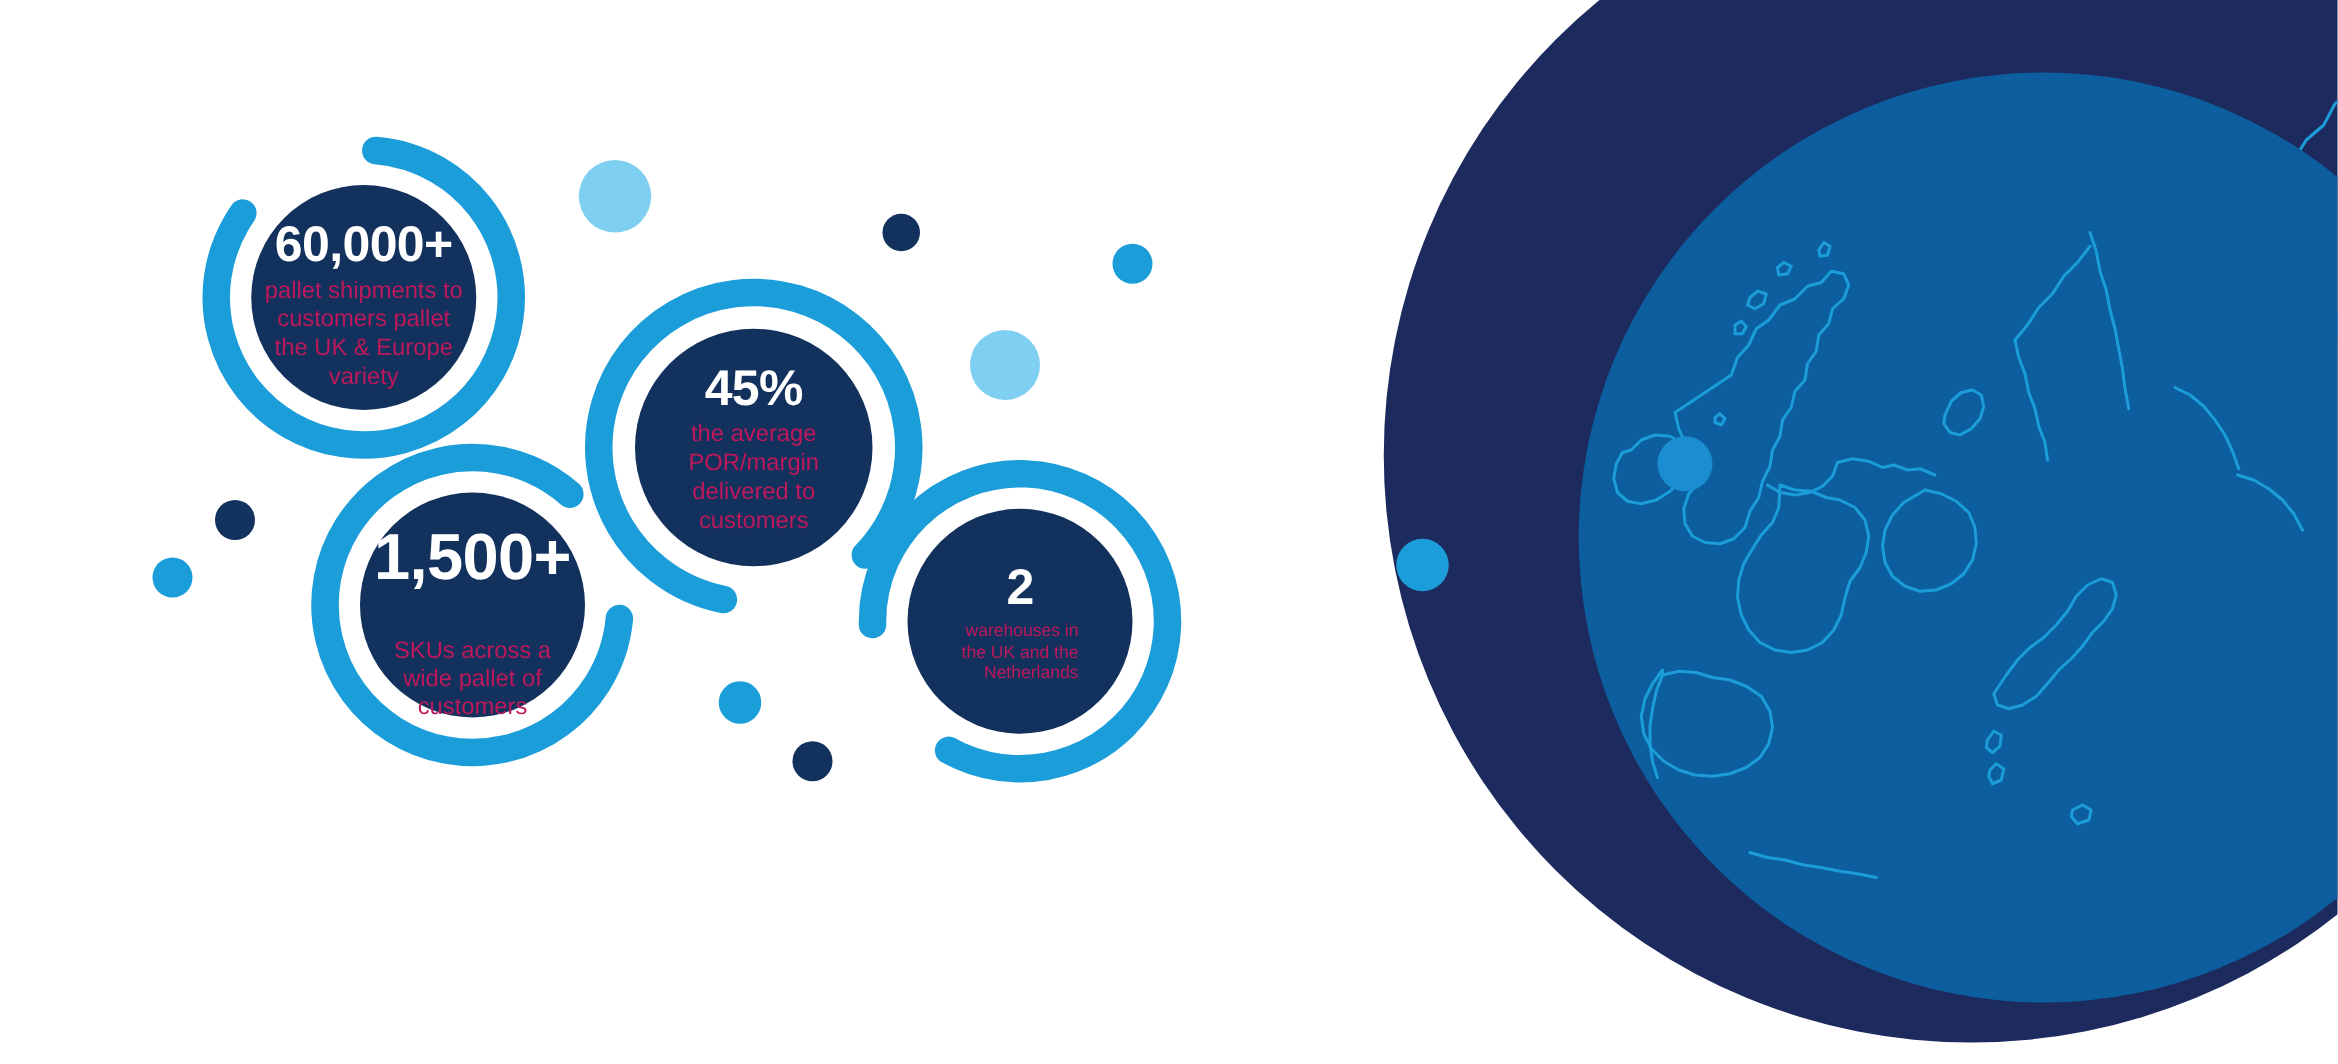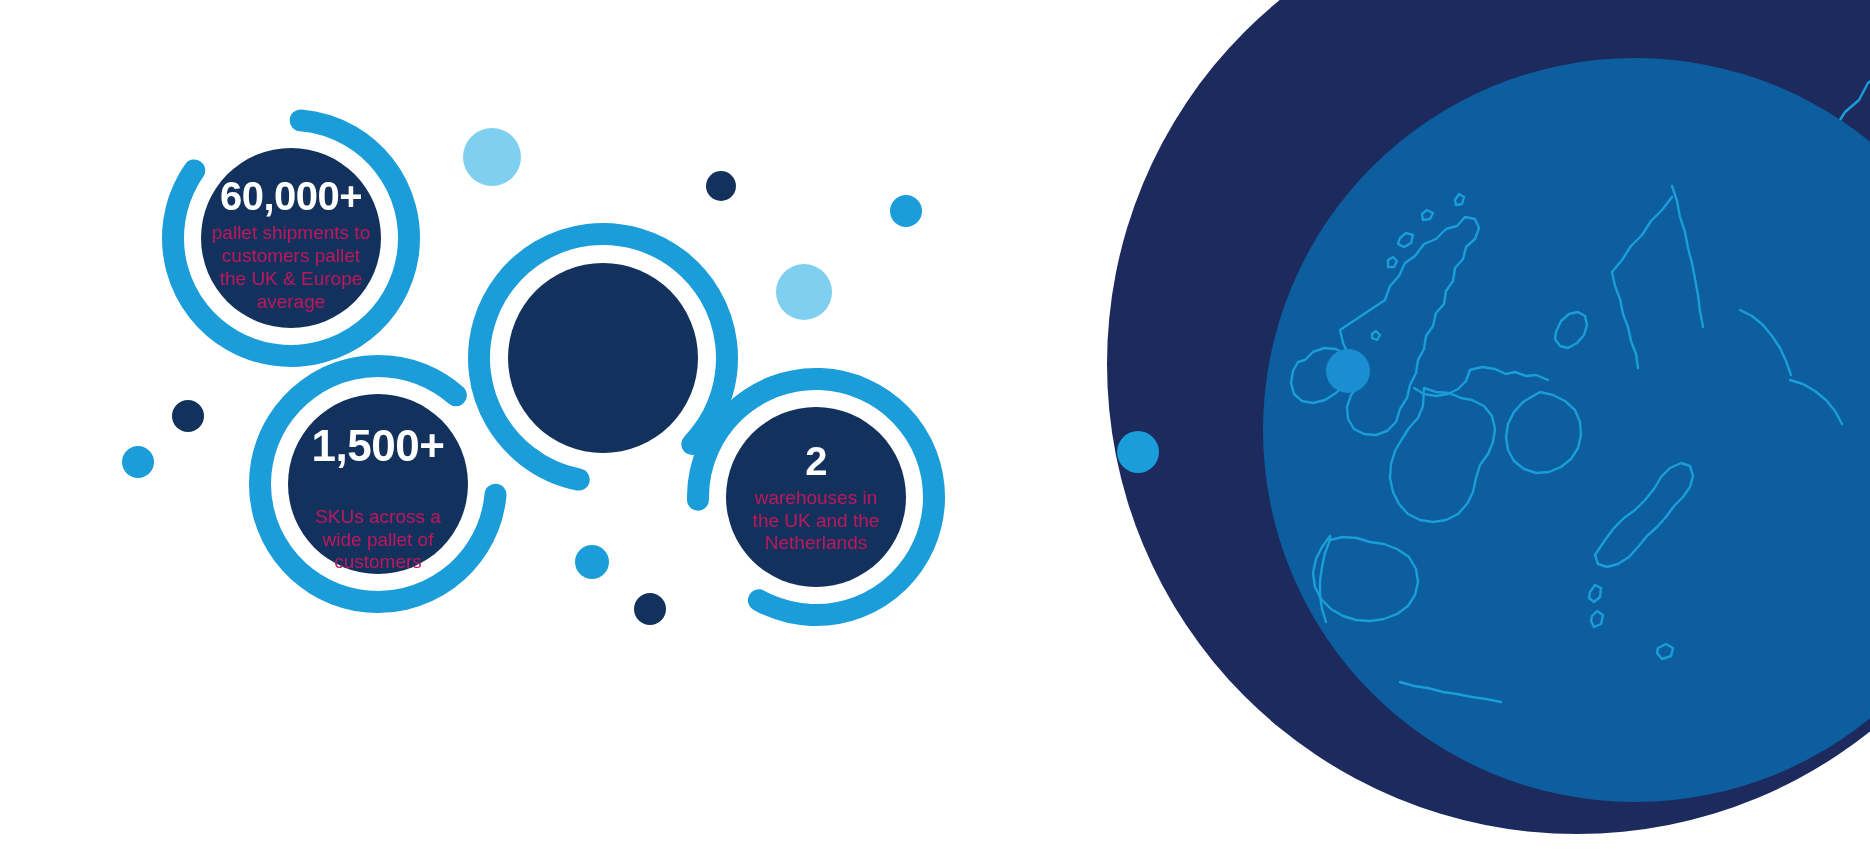--- a/index.html
+++ b/index.html
@@ -174,7 +174,7 @@
       <div>pallet shipments to</div>
       <div>customers pallet</div>
       <div>the UK &amp; Europe</div>
-      <div>average</div>
+      <div>variety</div>
     </div>
   </div>
 

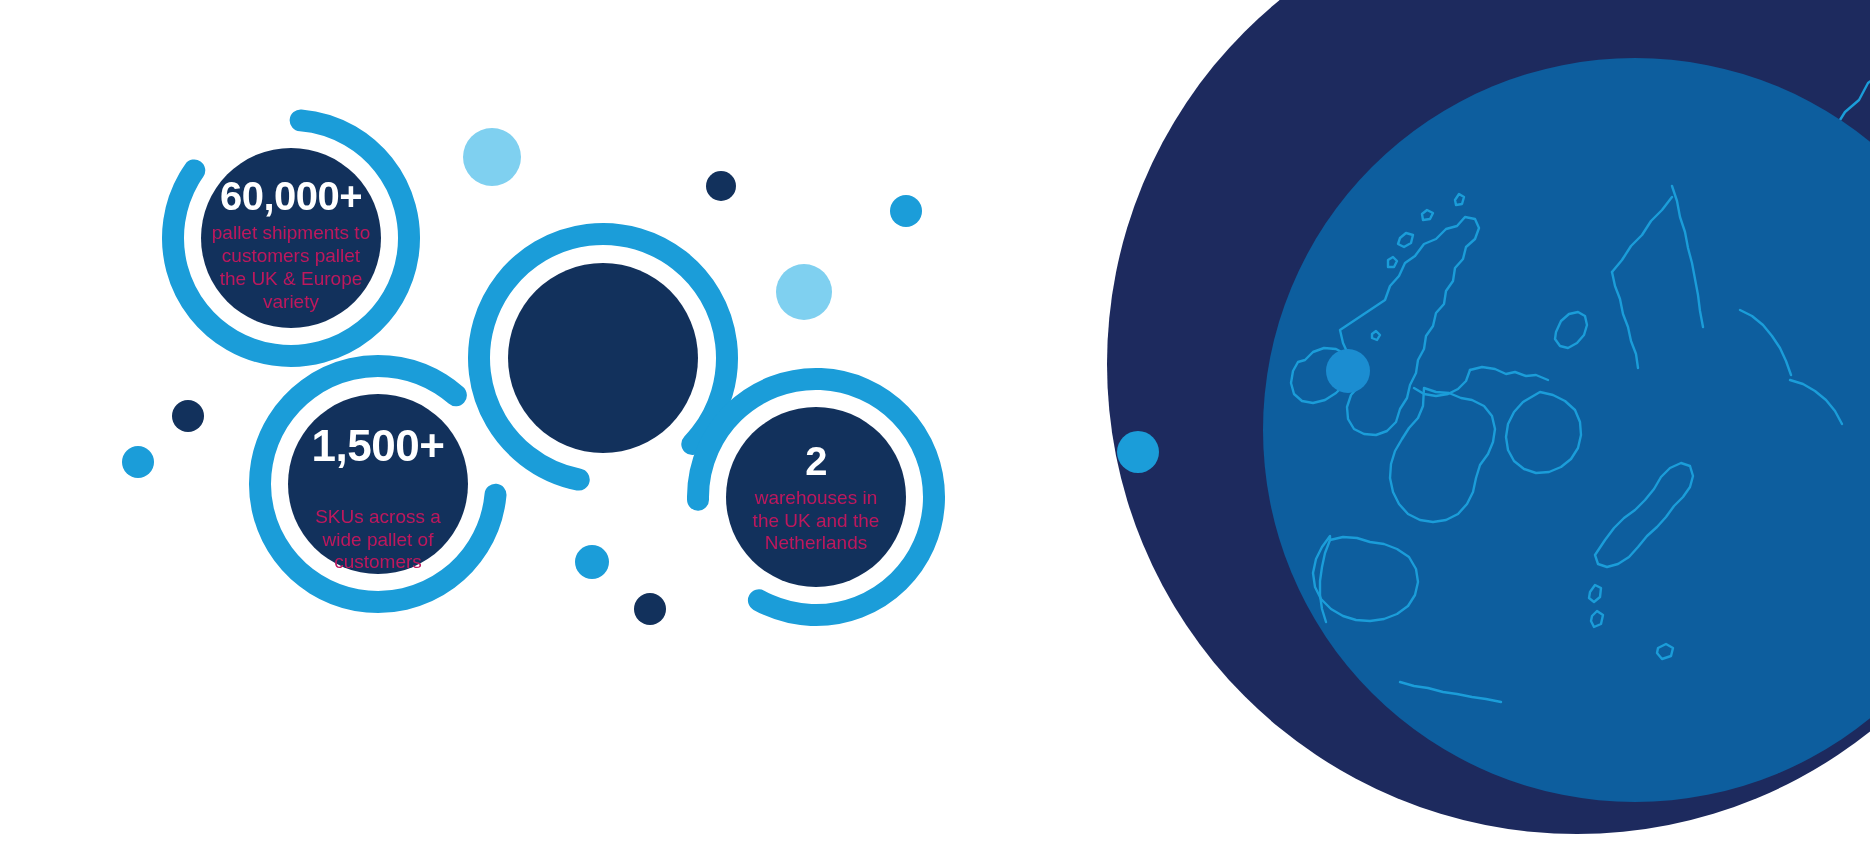--- a/index.html
+++ b/index.html
@@ -187,6 +187,15 @@
     </div>
   </div>
 
+  <div class="stat-text" id="stat-text-3">
+    <div class="stat-value">45%</div>
+    <div class="stat-label">
+      <div>the average</div>
+      <div>POR/margin</div>
+      <div>delivered to</div>
+      <div>customers</div>
+    </div>
+  </div>
 
   <div class="stat-text" id="stat-text-4">
     <div class="stat-value">2</div>

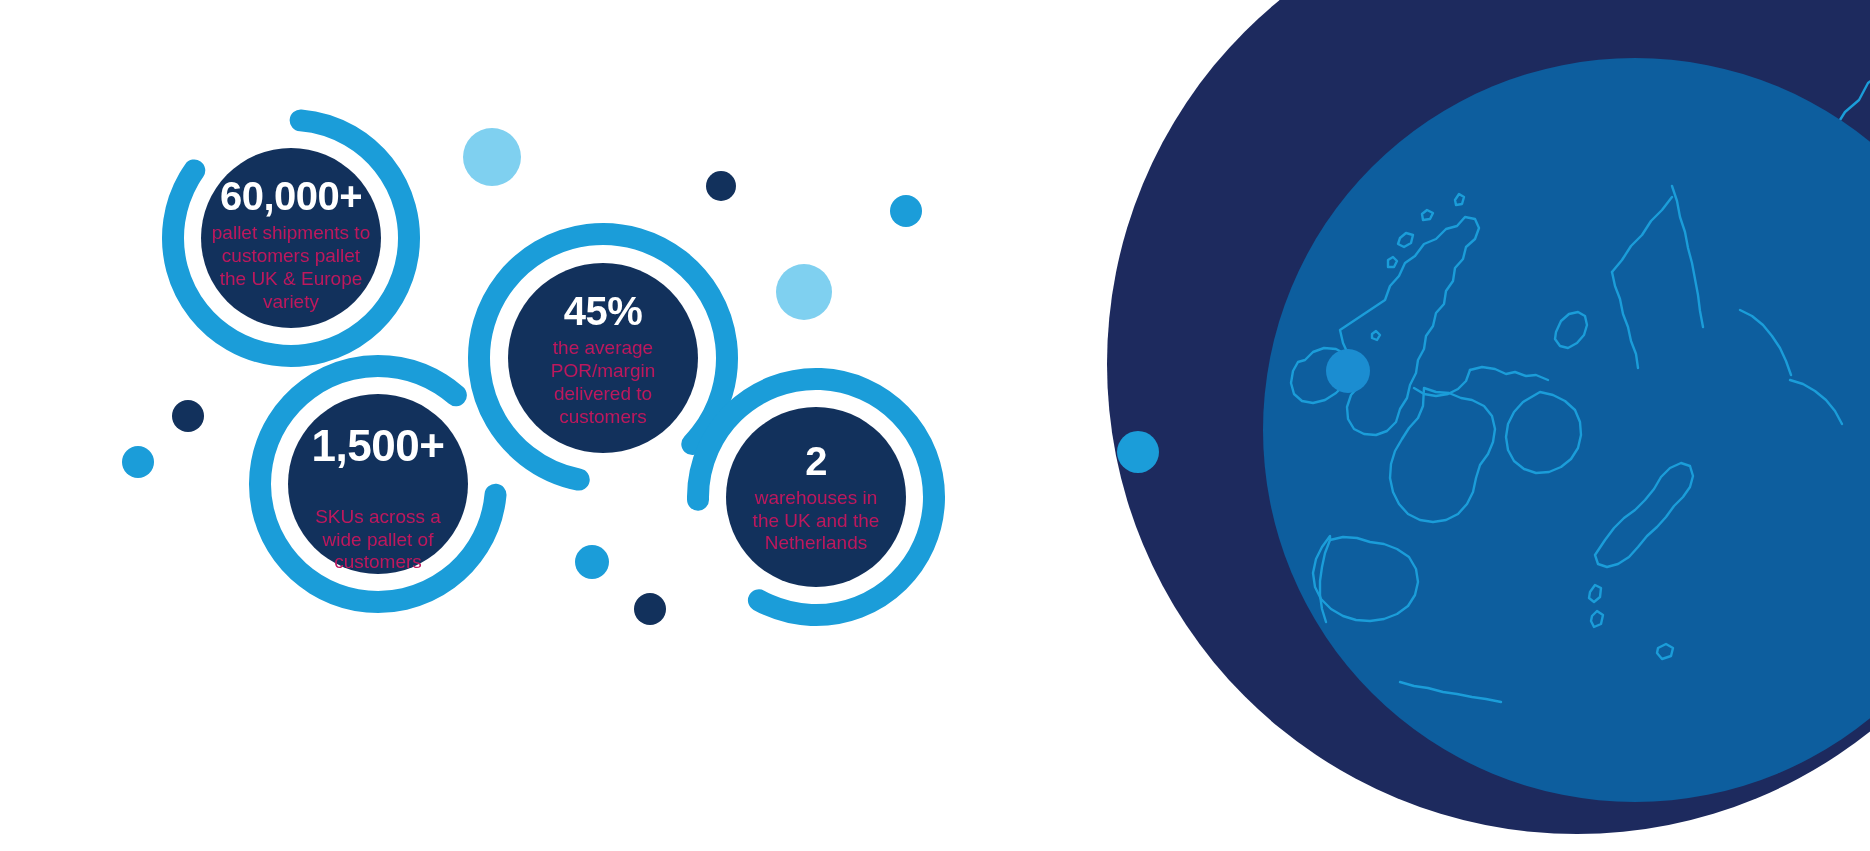--- a/index.html
+++ b/index.html
@@ -45,7 +45,7 @@
   #stat-text-1 .stat-label{font-size:19px;}
 
   #stat-text-2{left:290px;top:420px;width:176px;height:130px;}
-  #stat-text-2 .stat-value{font-size:44px;margin-top:28px;}
+  #stat-text-2 .stat-value{font-size:52px;margin-top:28px;}
   #stat-text-2 .stat-label{font-size:19px;margin-top:32px;}
 
   #stat-text-3{left:520px;top:285px;width:166px;height:150px;}

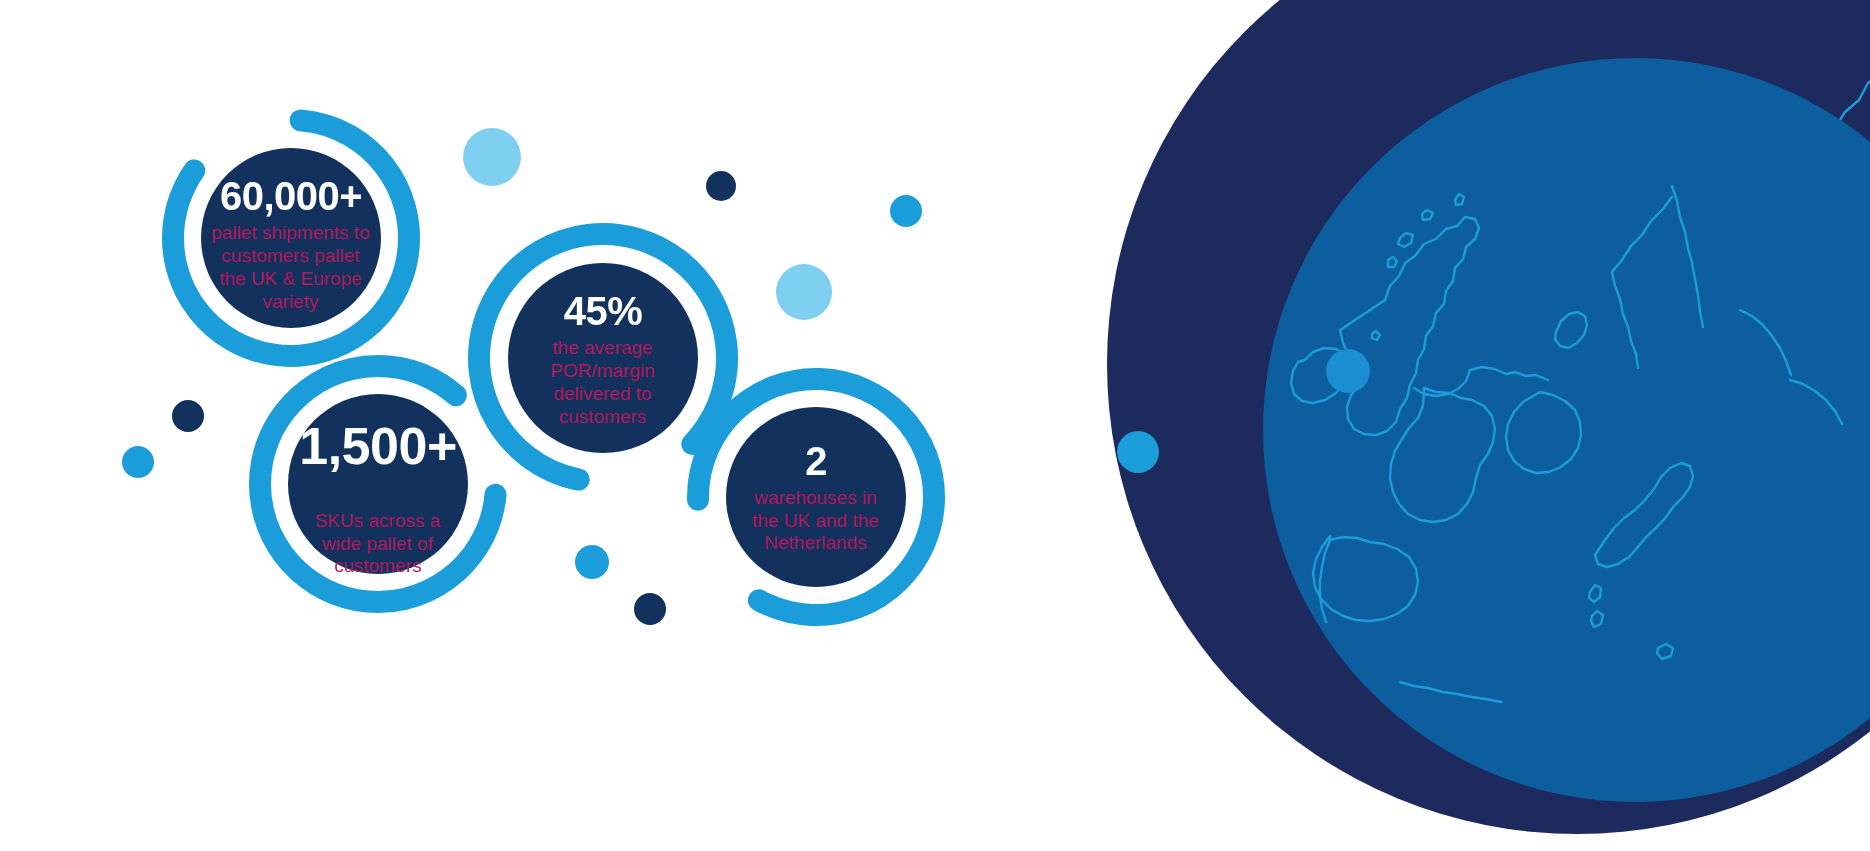--- a/index.html
+++ b/index.html
@@ -54,7 +54,7 @@
 
   #stat-text-4{left:733px;top:428px;width:166px;height:140px;}
   #stat-text-4 .stat-value{font-size:40px;}
-  #stat-text-4 .stat-label{font-size:19px;}
+  #stat-text-4 .stat-label{font-size:14px;text-align:right;}
 </style>
 </head>
 <body>

